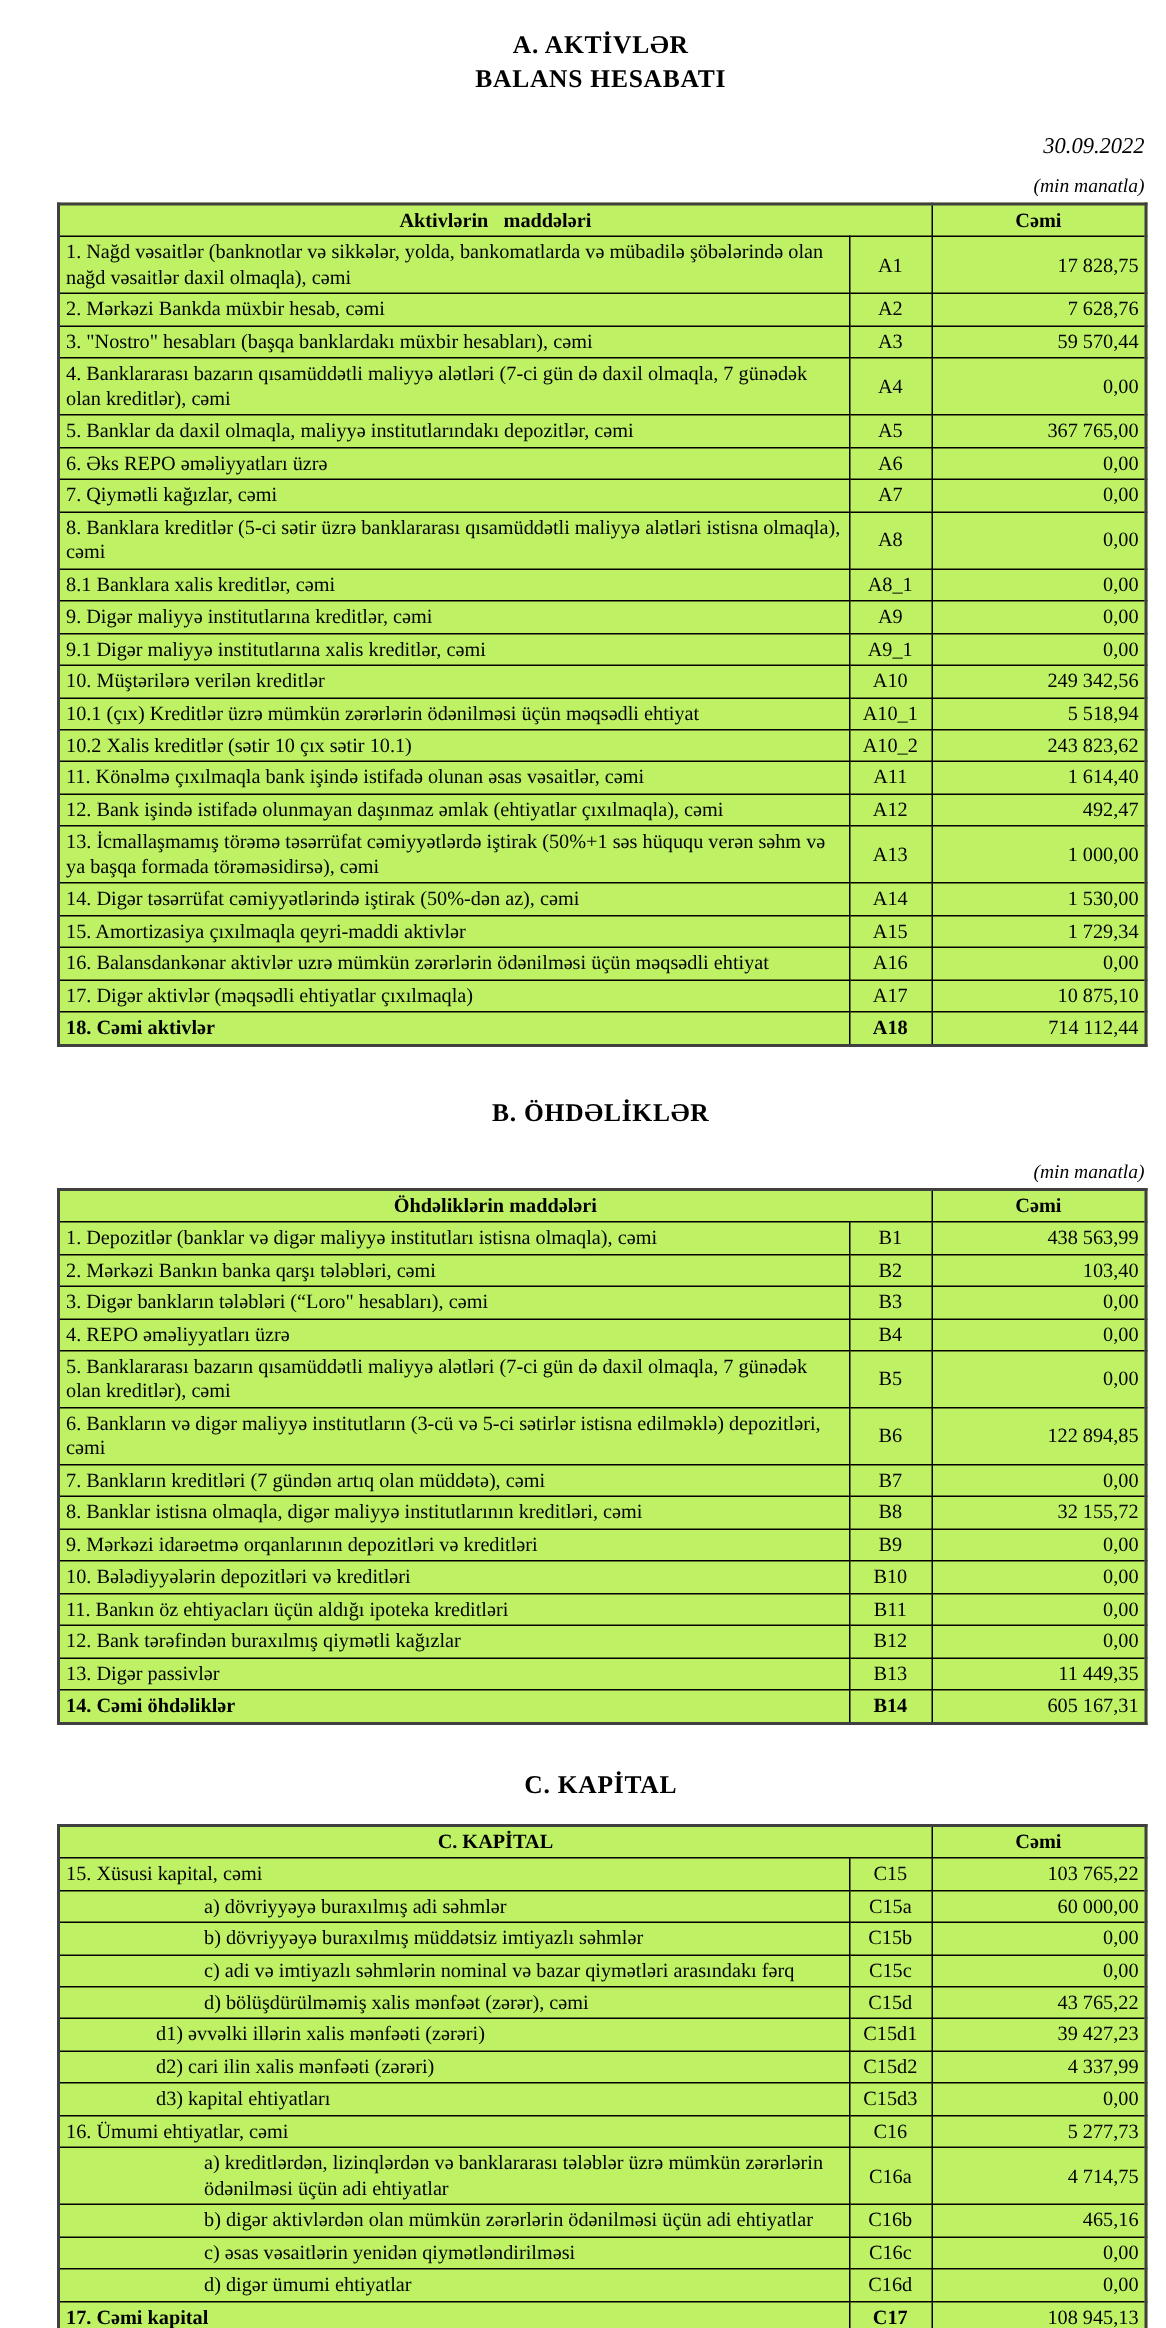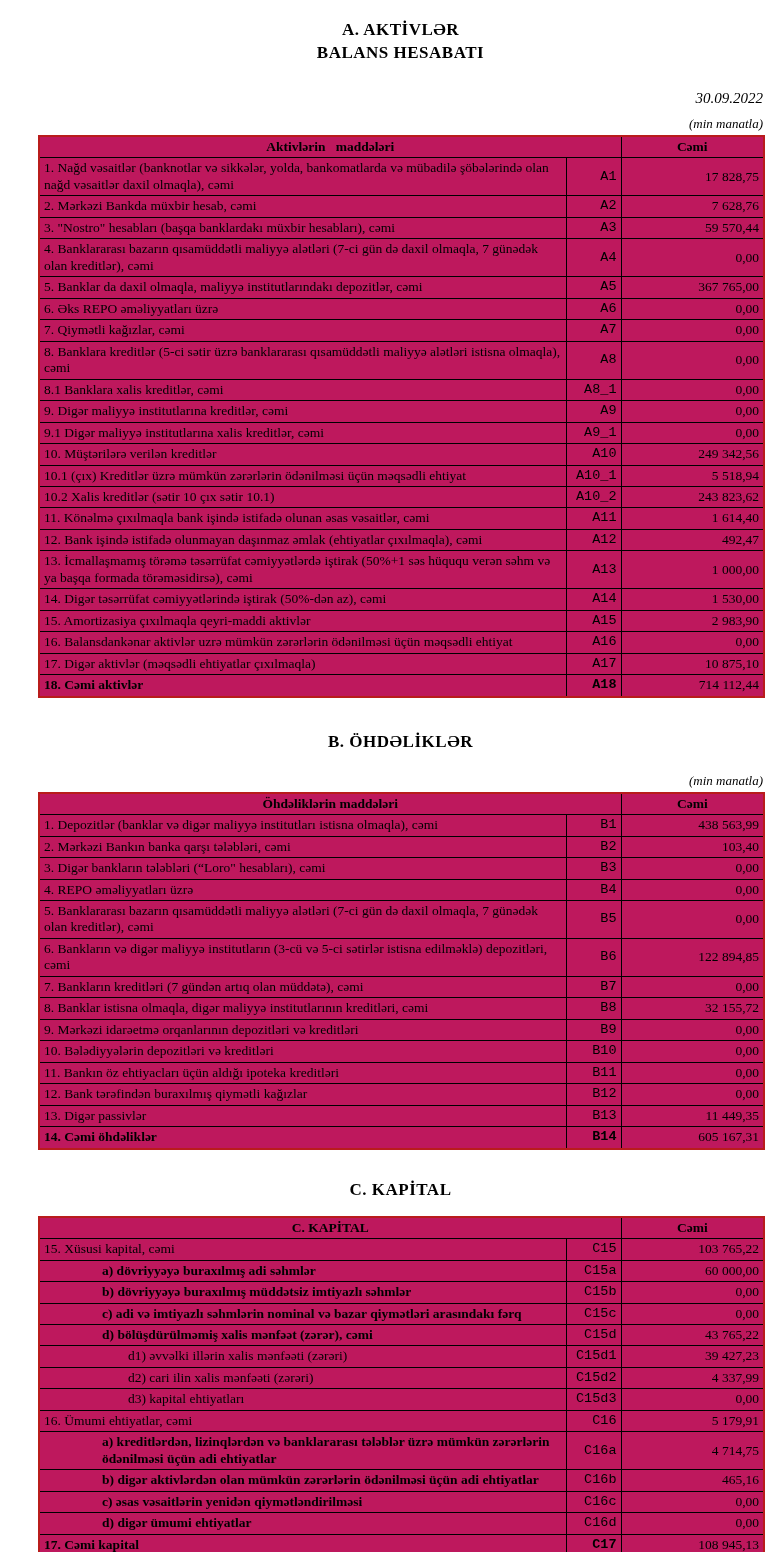--- a/index.html
+++ b/index.html
@@ -37,9 +37,9 @@
   table.report {
     width: 725px;
     border-collapse: collapse;
-    border: 2px solid #b91c1c;
+    border: 2px solid #404040;
     table-layout: fixed;
-    background: #be185d;
+    background: #bef264;
   }
   col.c-label { width: 527px; }
   col.c-code  { width: 55px; }

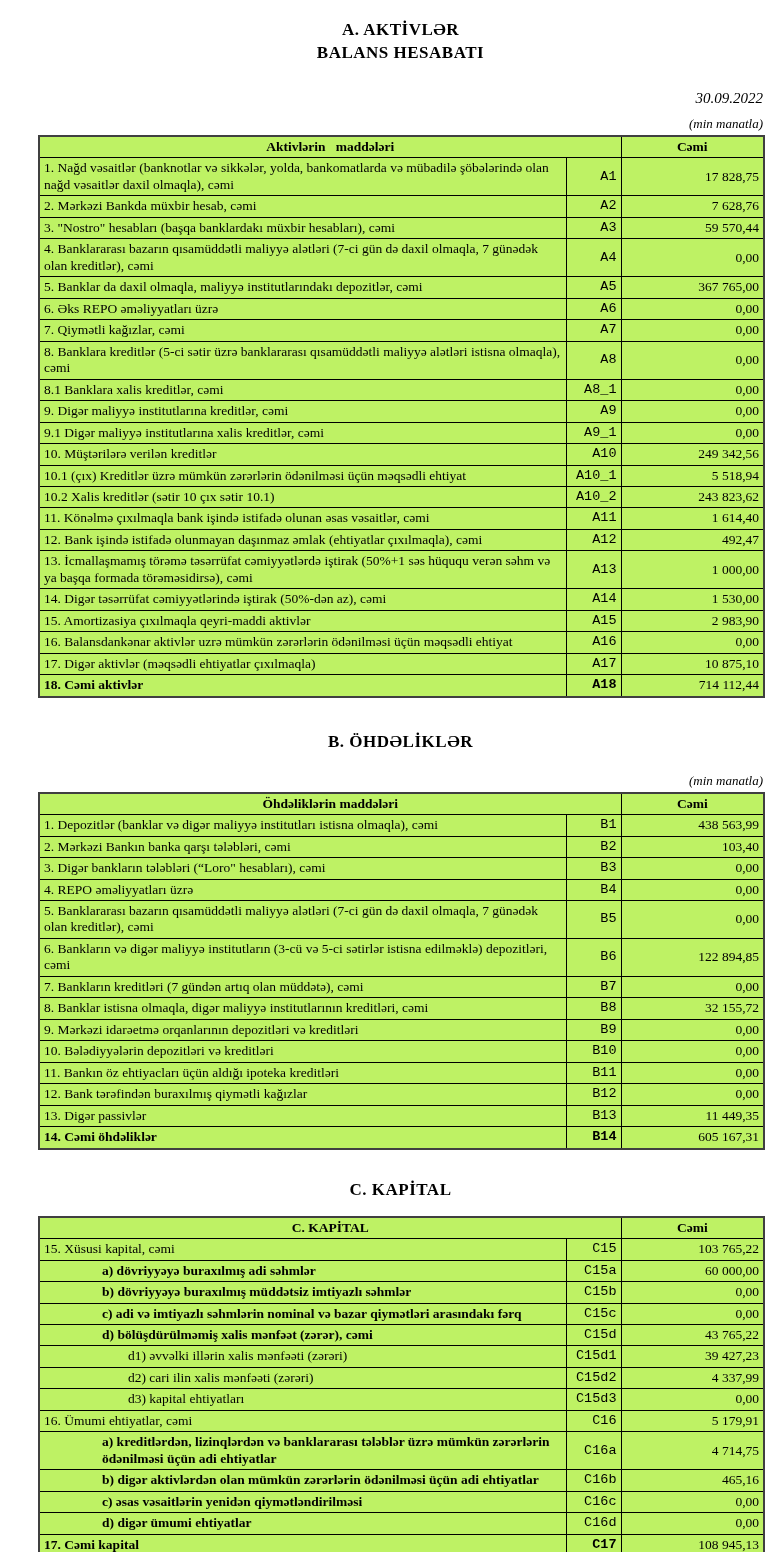--- a/index.html
+++ b/index.html
@@ -64,7 +64,7 @@
     border-radius: 11px;
   }
   td.label { text-align: left; padding-left: 5px; }
-  td.code  { text-align: right; font-family: Liberation Mono, monospace; }
+  td.code  { text-align: center; }
   td.value { text-align: right; padding-right: 5px; }
   td.label.indent-1 { padding-left: 62px; font-weight: bold; }
   td.label.indent-2 { padding-left: 88px; }

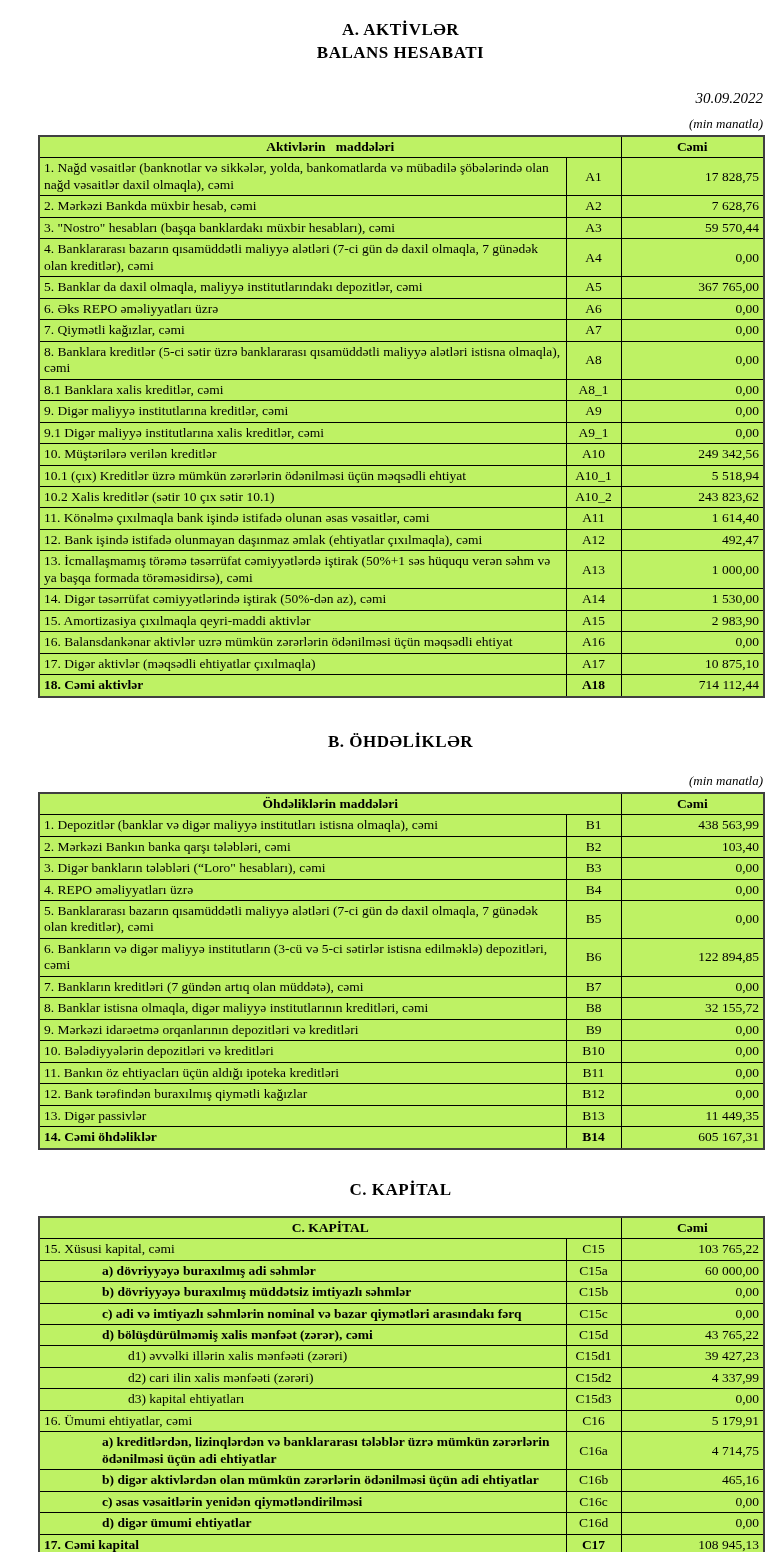--- a/index.html
+++ b/index.html
@@ -191,7 +191,7 @@
         <tr>
     <td class="label">15. Amortizasiya çıxılmaqla qeyri-maddi aktivlər</td>
     <td class="code">A15</td>
-    <td class="value">2 983,90</td>
+    <td class="value">1 729,34</td>
   </tr>
         <tr>
     <td class="label">16. Balansdankənar aktivlər uzrə mümkün zərərlərin ödənilməsi üçün məqsədli ehtiyat</td>

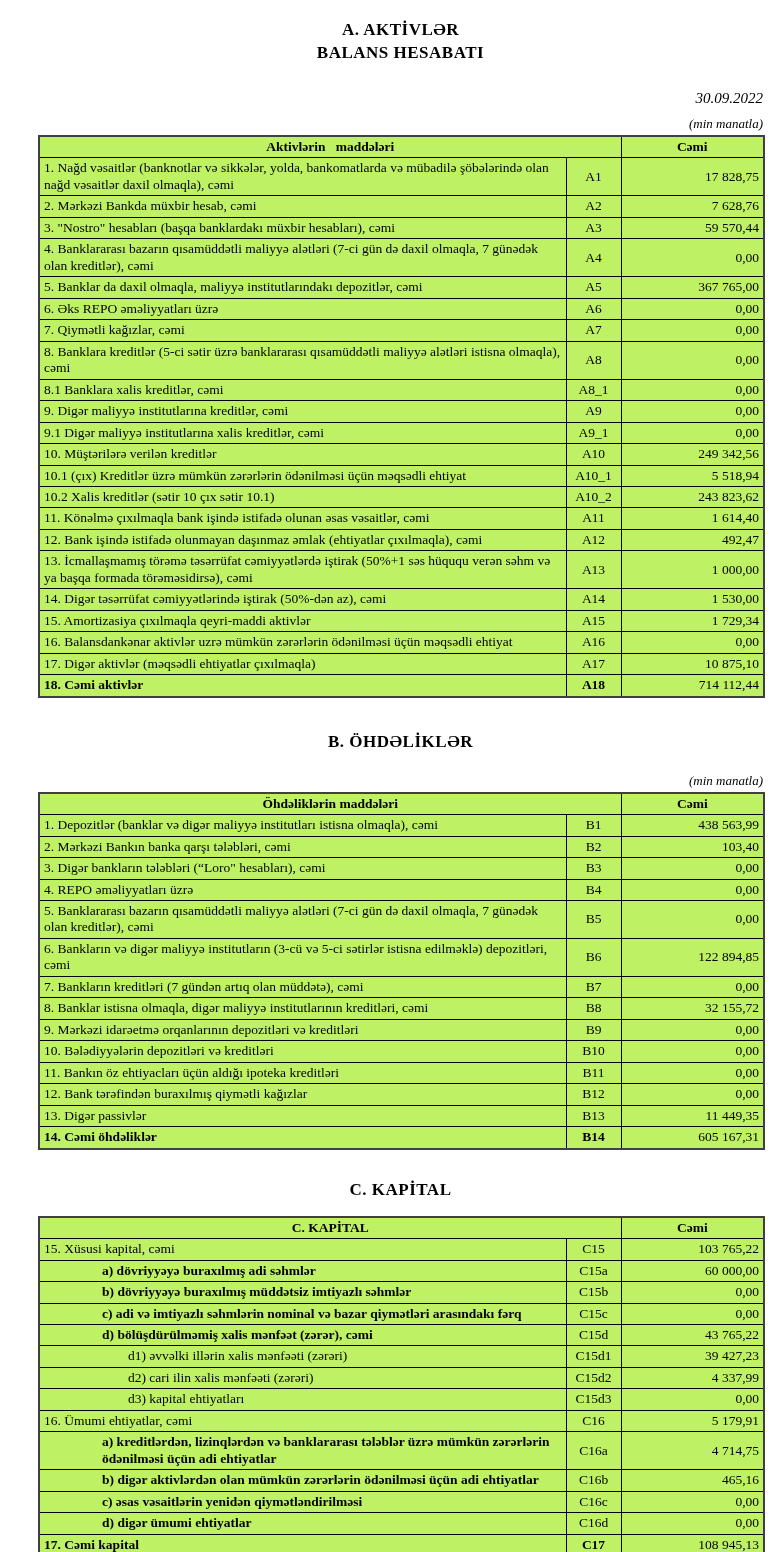--- a/index.html
+++ b/index.html
@@ -66,7 +66,7 @@
   td.label { text-align: left; padding-left: 5px; }
   td.code  { text-align: center; }
   td.value { text-align: right; padding-right: 5px; }
-  td.label.indent-1 { padding-left: 62px; font-weight: bold; }
+  td.label.indent-1 { padding-left: 96px; }
   td.label.indent-2 { padding-left: 88px; }
   tr.bold td.label, tr.bold td.code { font-weight: bold; }
   .section-b-heading { margin-top: 32px; }

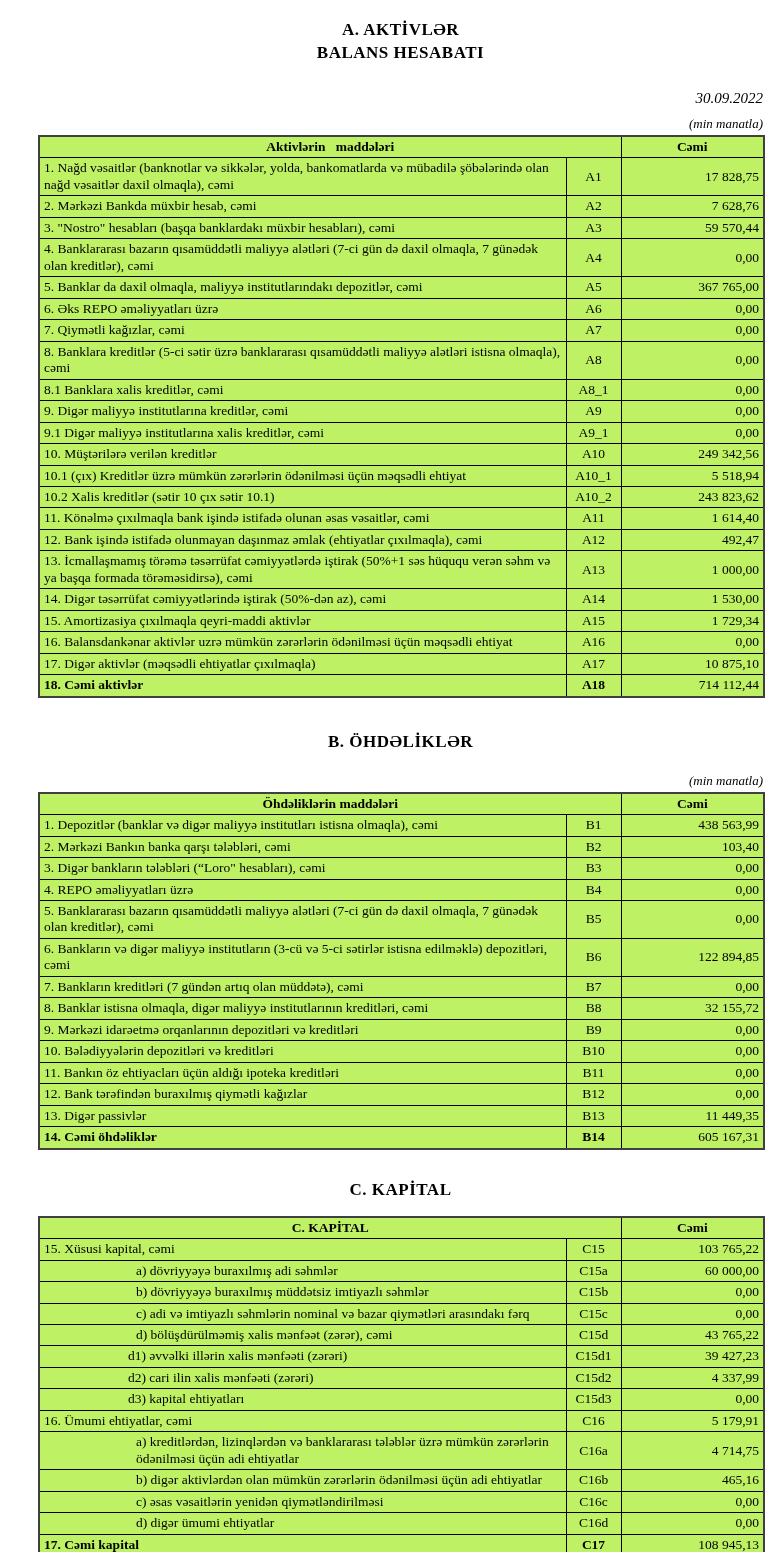--- a/index.html
+++ b/index.html
@@ -67,7 +67,7 @@
   td.code  { text-align: center; }
   td.value { text-align: right; padding-right: 5px; }
   td.label.indent-1 { padding-left: 96px; }
-  td.label.indent-2 { padding-left: 88px; }
+  td.label.indent-2 { padding-left: 64px; }
   tr.bold td.label, tr.bold td.code { font-weight: bold; }
   .section-b-heading { margin-top: 32px; }
   .section-c-heading { margin-top: 28px; margin-bottom: 15px; }

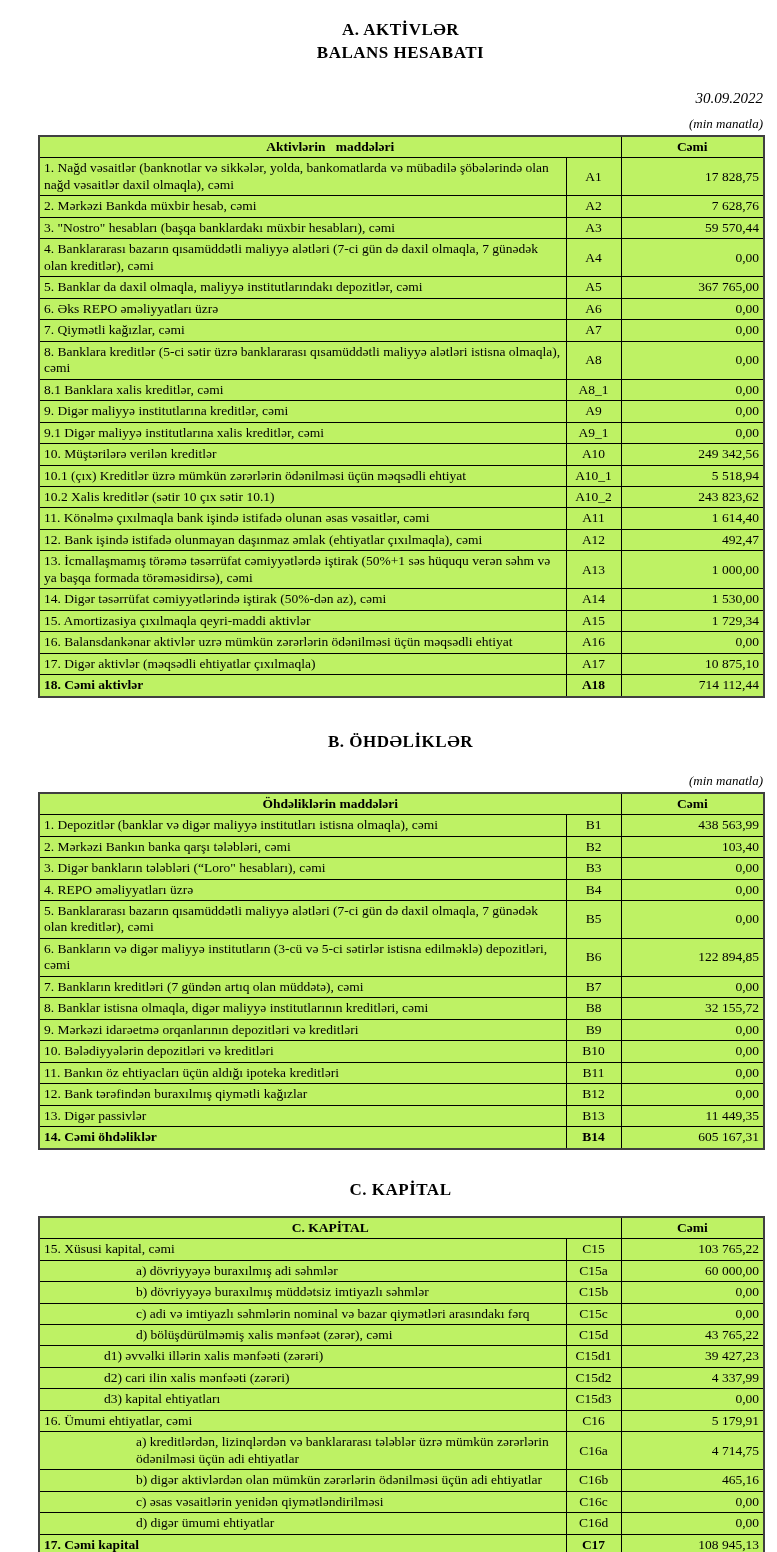--- a/index.html
+++ b/index.html
@@ -362,7 +362,7 @@
         <tr>
     <td class="label">16. Ümumi ehtiyatlar, cəmi</td>
     <td class="code">C16</td>
-    <td class="value">5 179,91</td>
+    <td class="value">5 277,73</td>
   </tr>
         <tr>
     <td class="label indent-1">a) kreditlərdən, lizinqlərdən və banklararası  tələblər üzrə mümkün zərərlərin ödənilməsi üçün adi ehtiyatlar</td>

